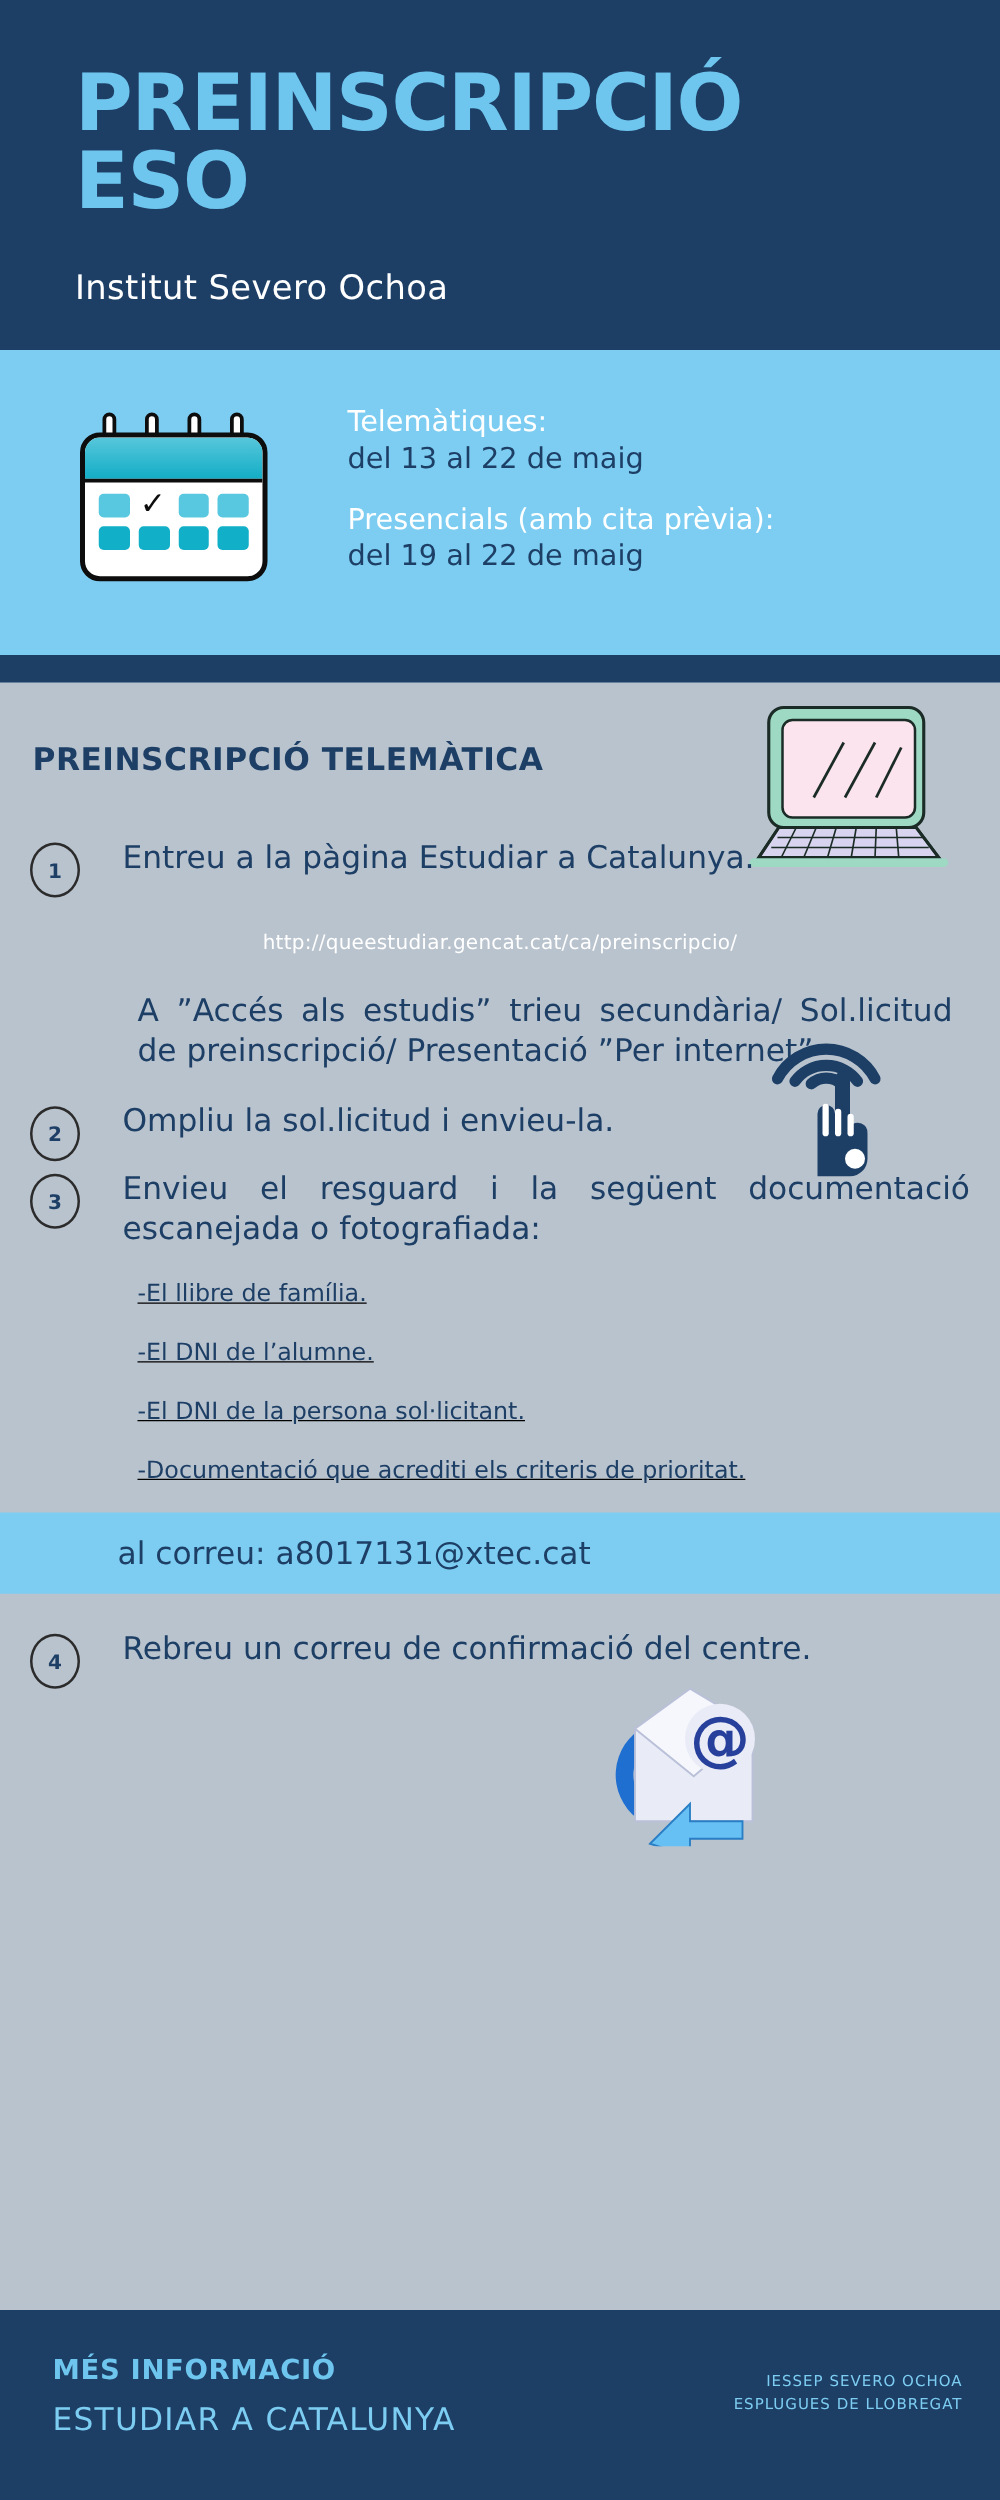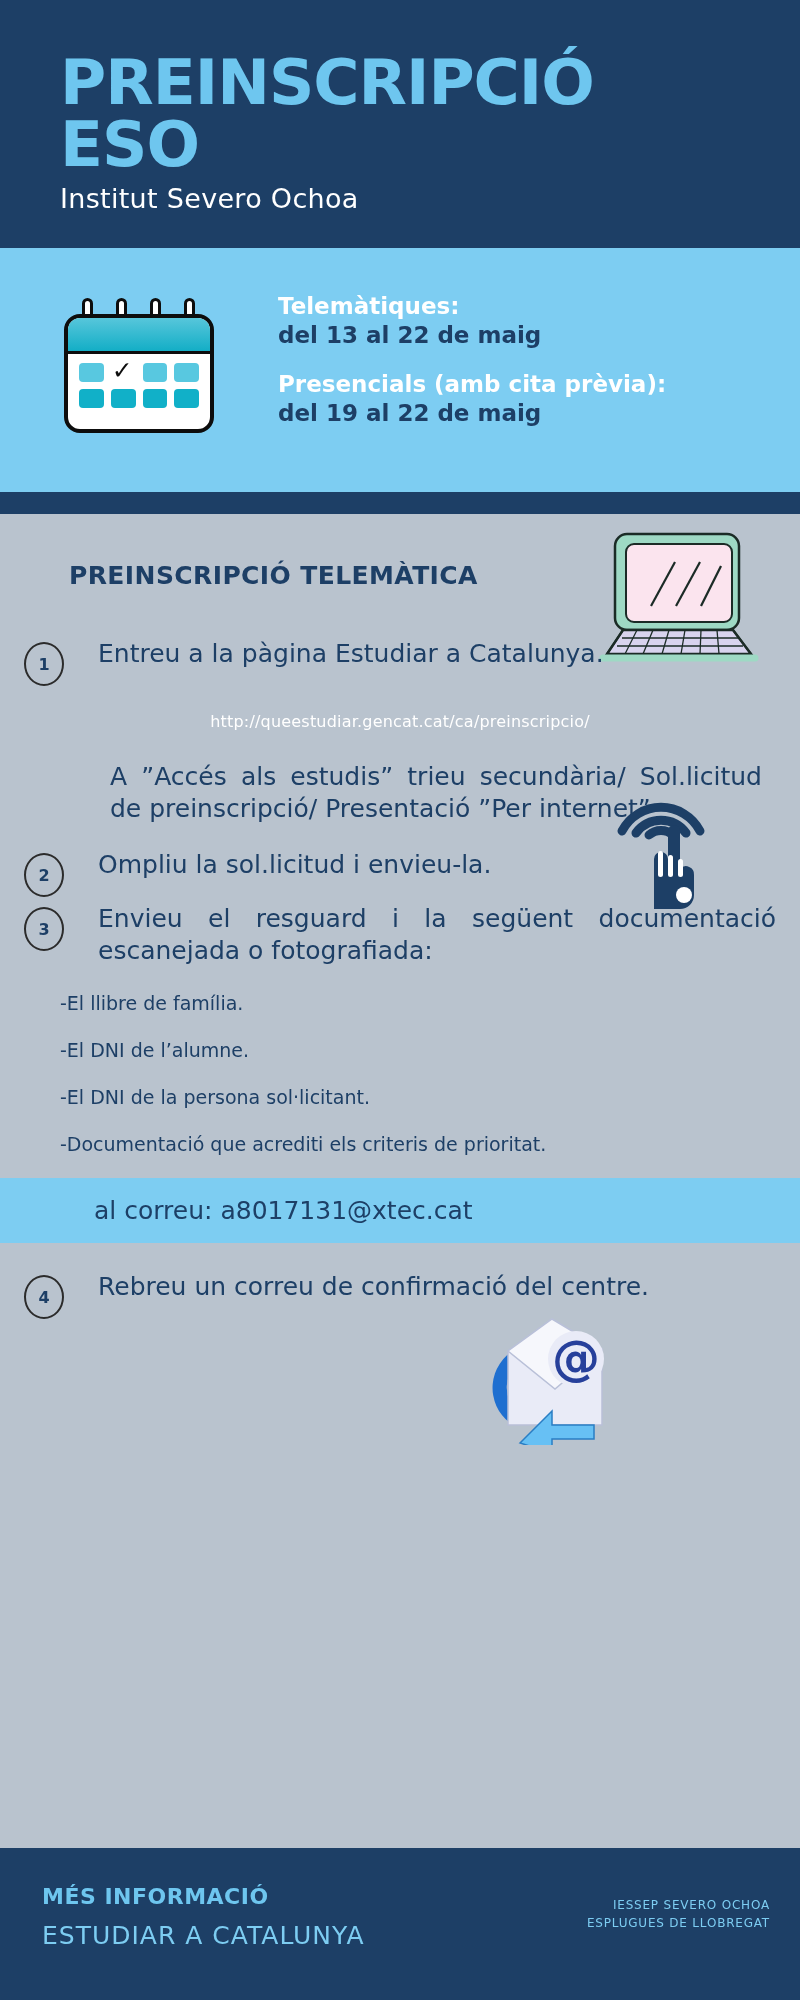--- a/index.html
+++ b/index.html
@@ -40,7 +40,7 @@
     color: #ffffff;
     font-size: 27px;
     font-weight: normal;
-    margin-top: 8px;
+    margin-top: 40px;
     letter-spacing: 0.3px;
   }
 

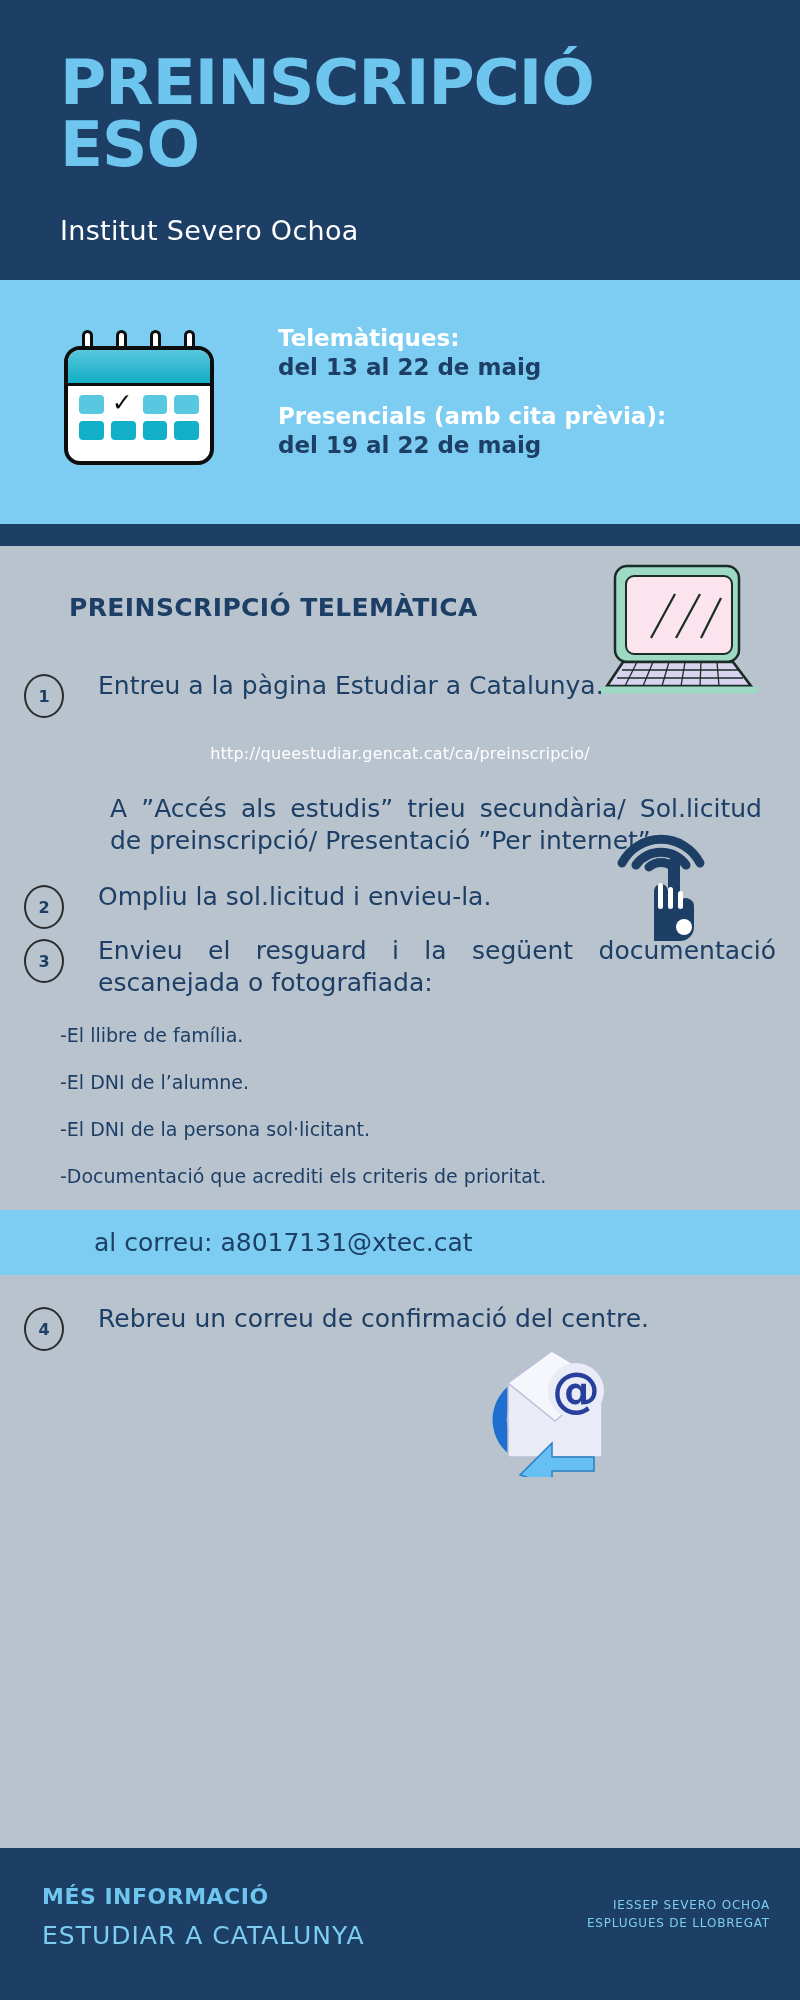--- a/index.html
+++ b/index.html
@@ -71,7 +71,7 @@
     padding-top: 6px;
   }
   .when-texts { flex: 1; }
-  .when-line { margin-bottom: 20px; font-weight: bold; }
+  .when-line { margin-bottom: 20px; }
   .when-label {
     color: #ffffff;
     font-size: 23px;

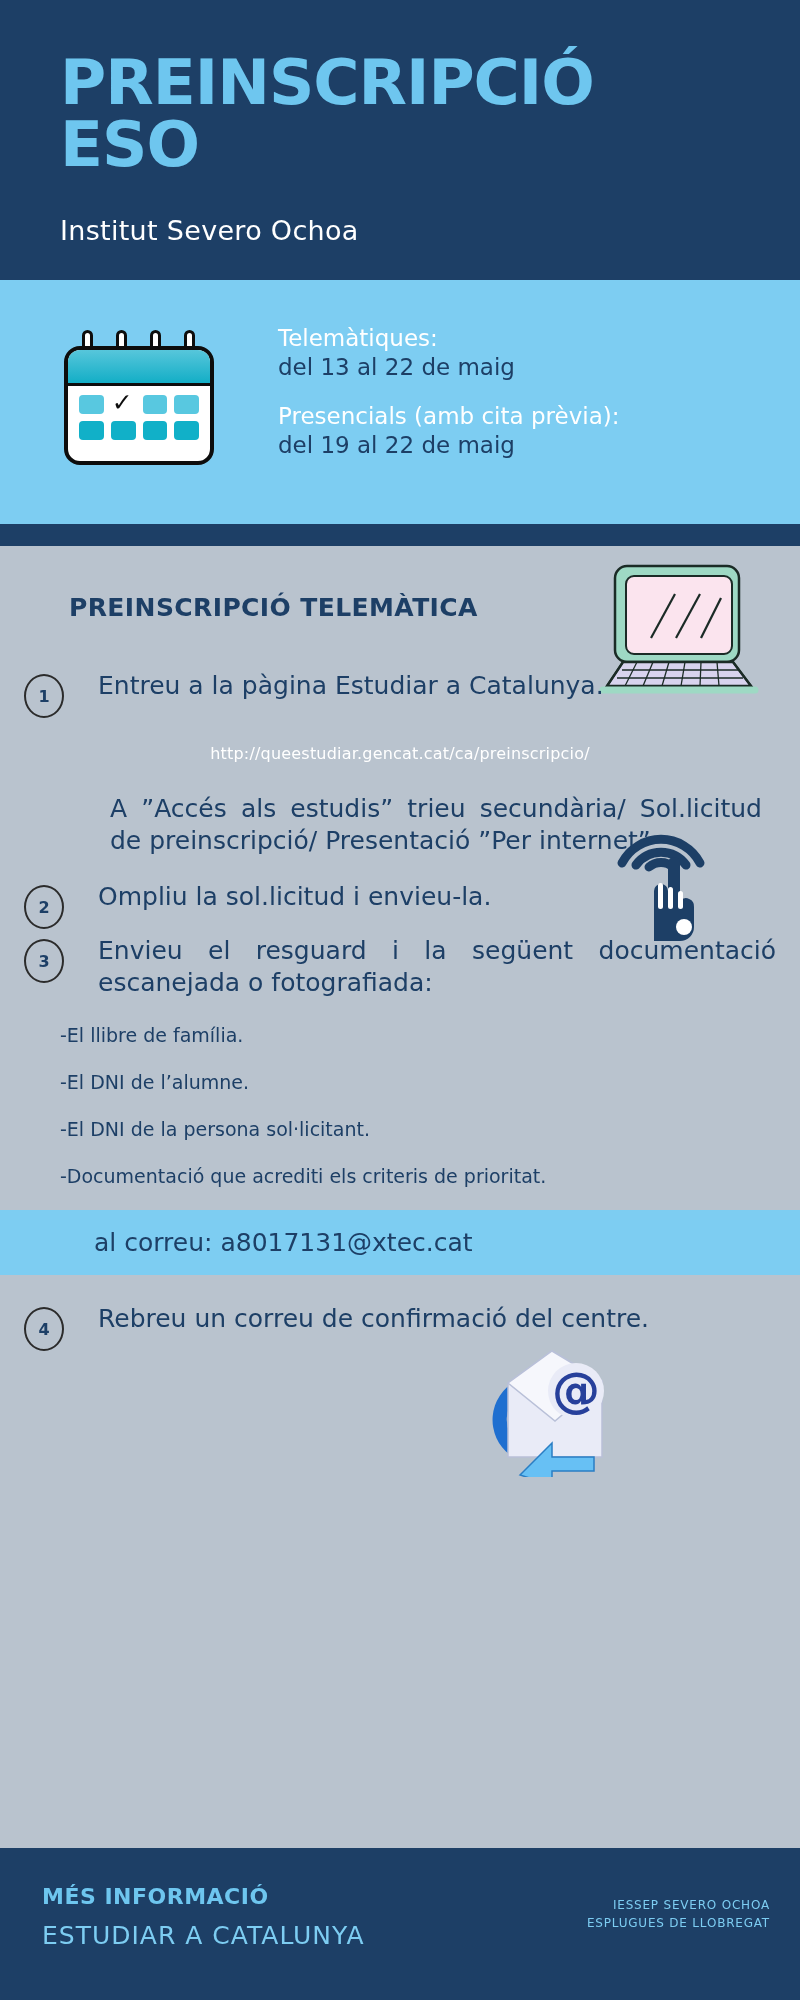--- a/index.html
+++ b/index.html
@@ -151,7 +151,6 @@
     height: 122px;
     display: flex;
     align-items: center;
-    padding-left: 43px;
   }
   .section-title {
     color: #1d3f66;

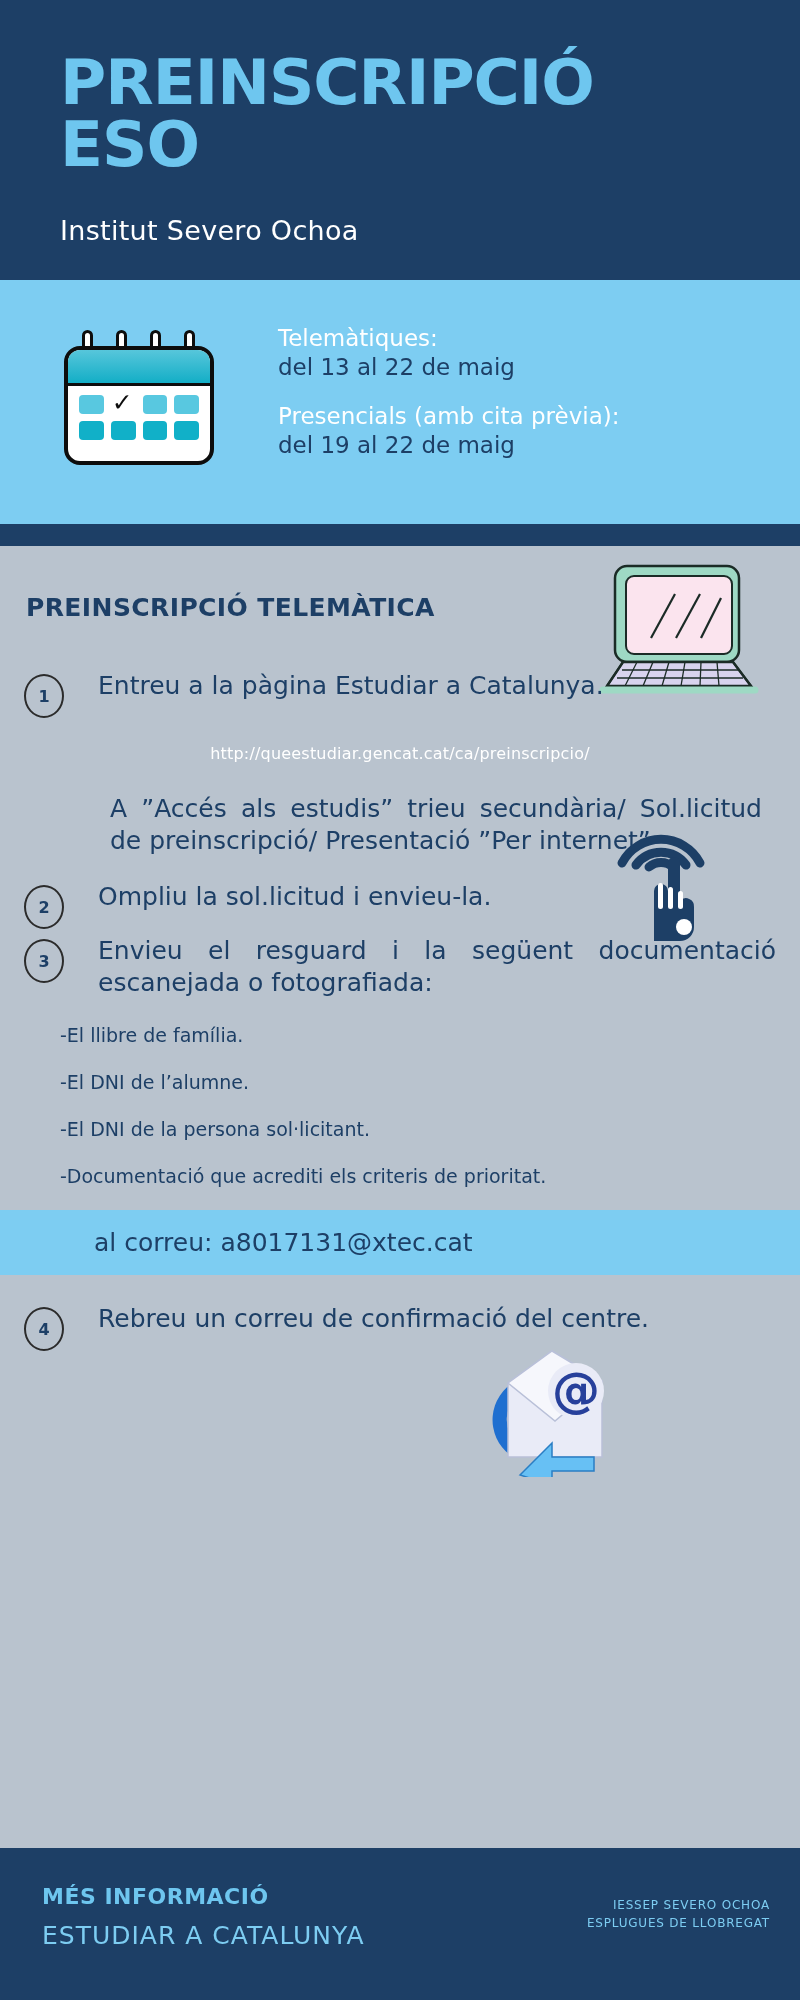--- a/index.html
+++ b/index.html
@@ -218,7 +218,8 @@
   }
 
   .doc-list {
-    margin: 24px 14px 14px 36px;
+    margin: 24px 14px 14px 86px;
+    text-decoration: underline;
   }
   .doc-item {
     color: #1d3f66;

